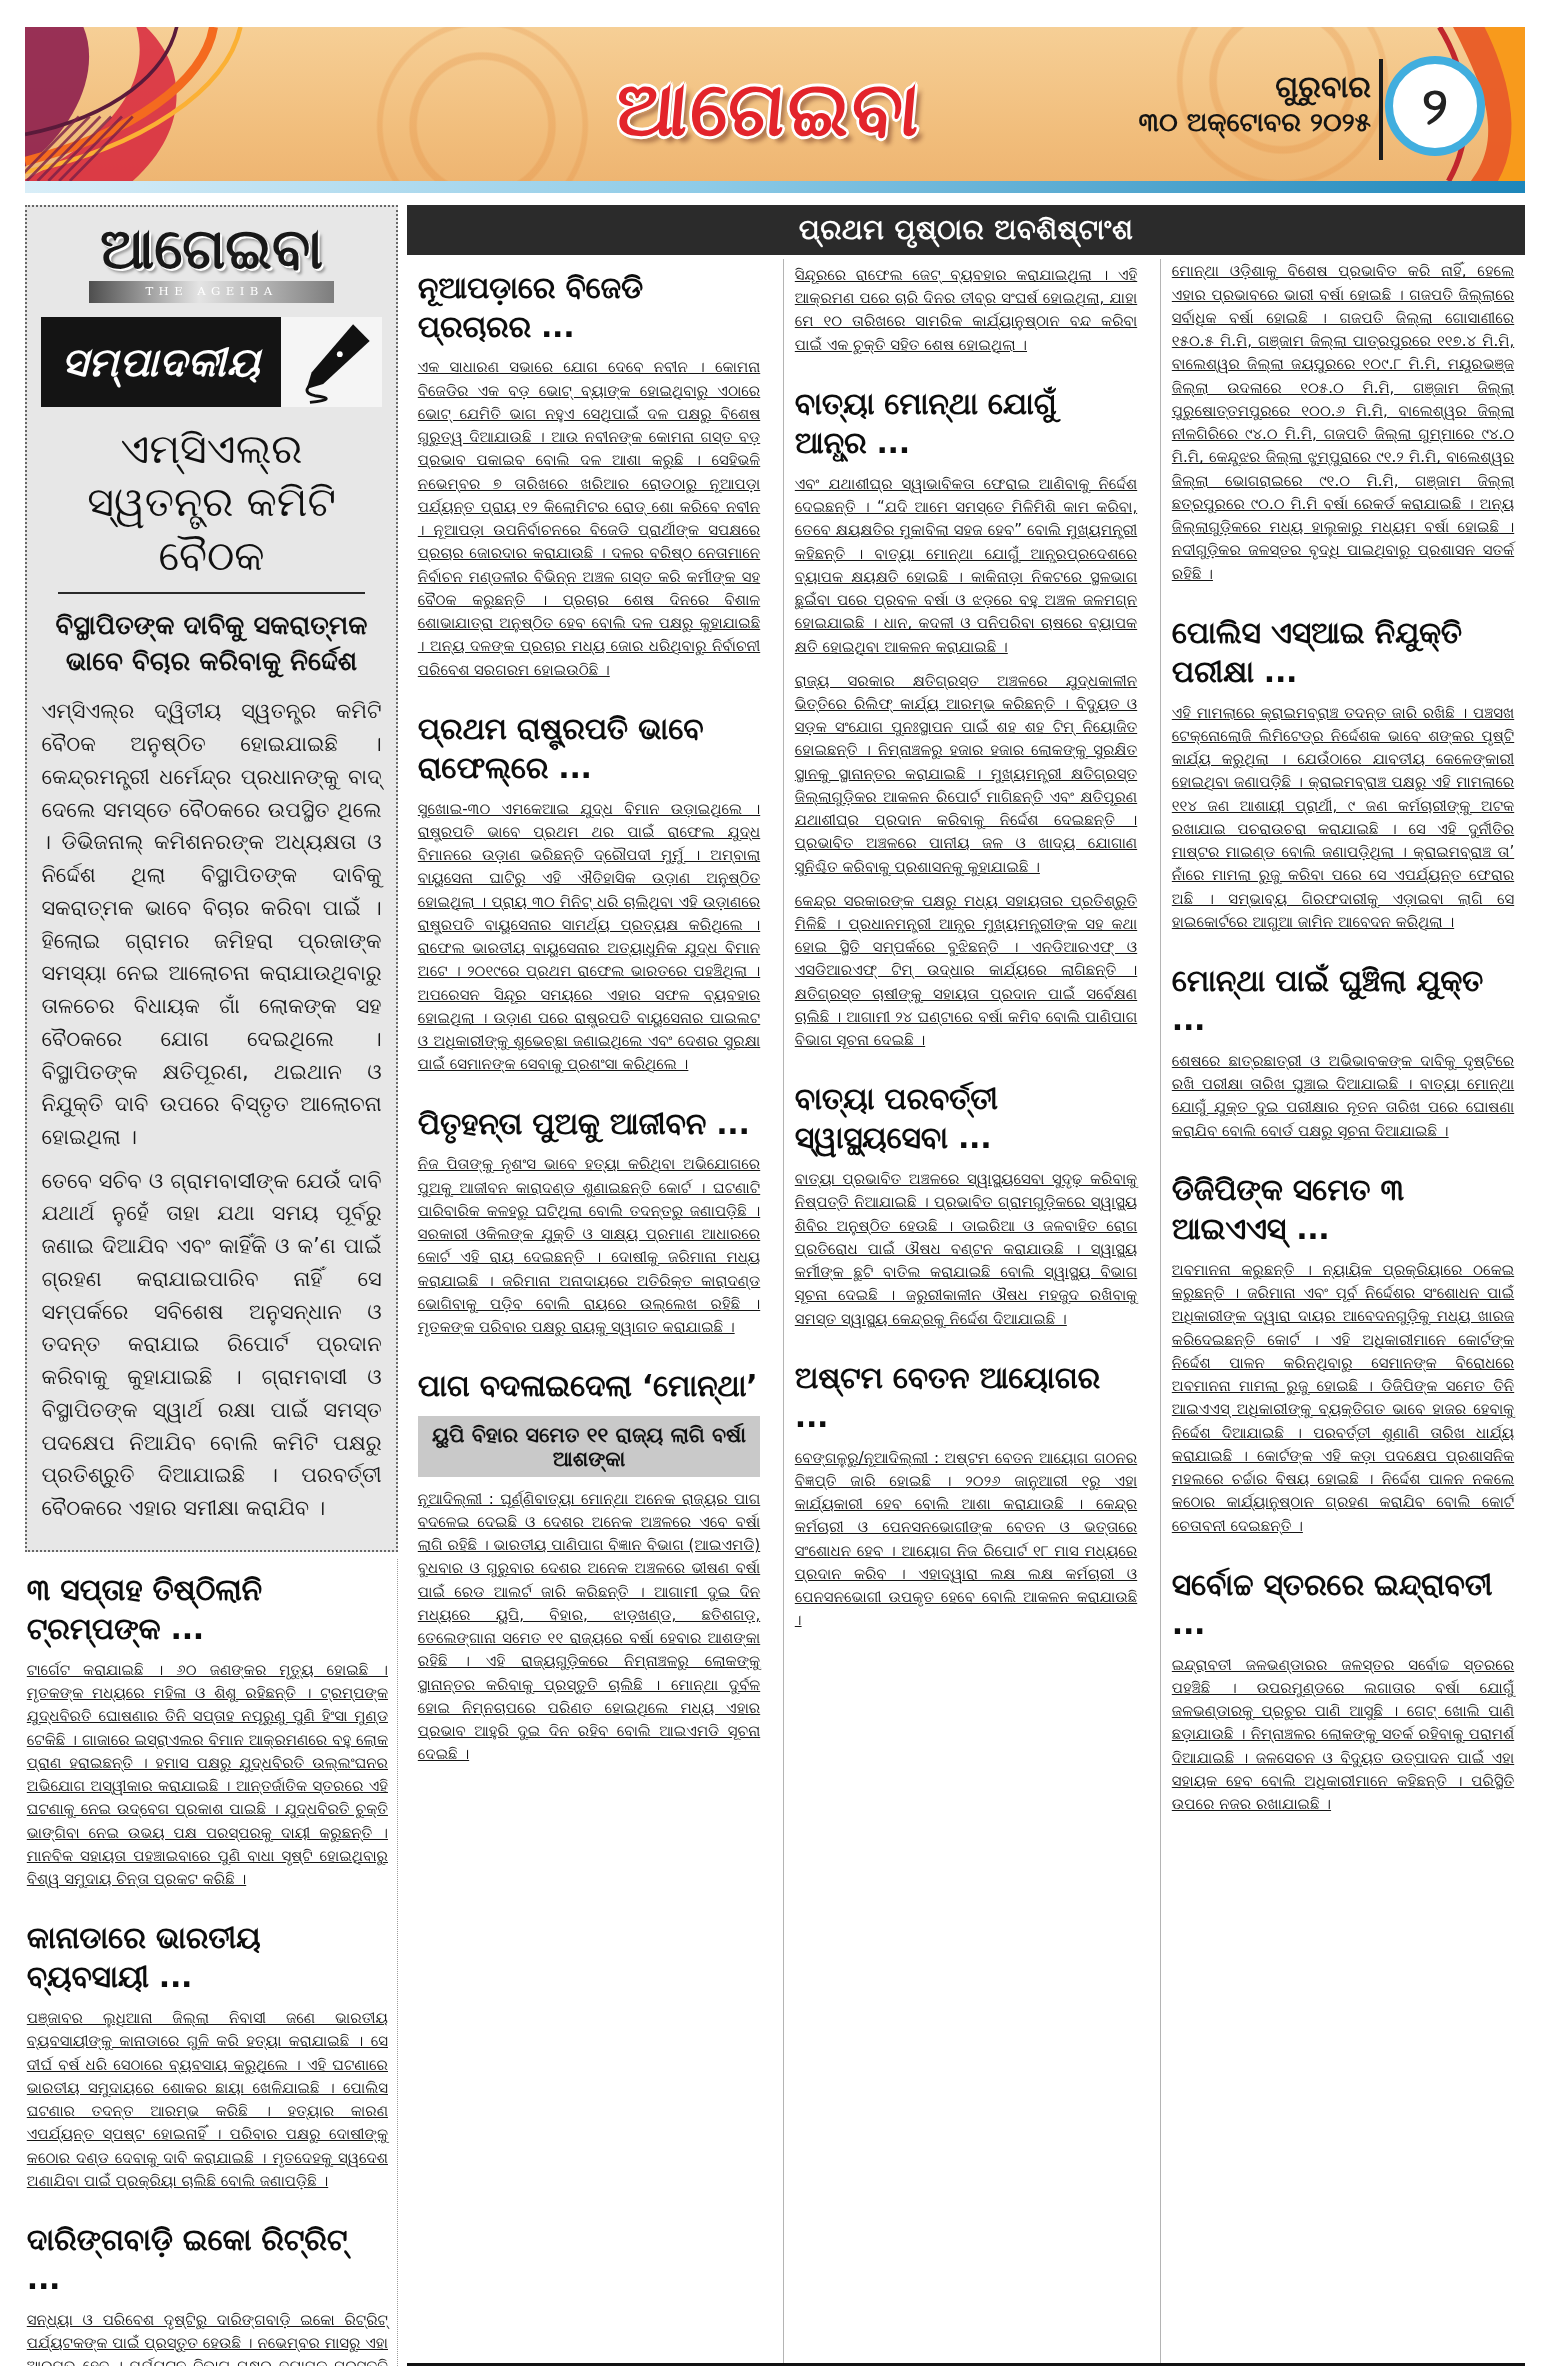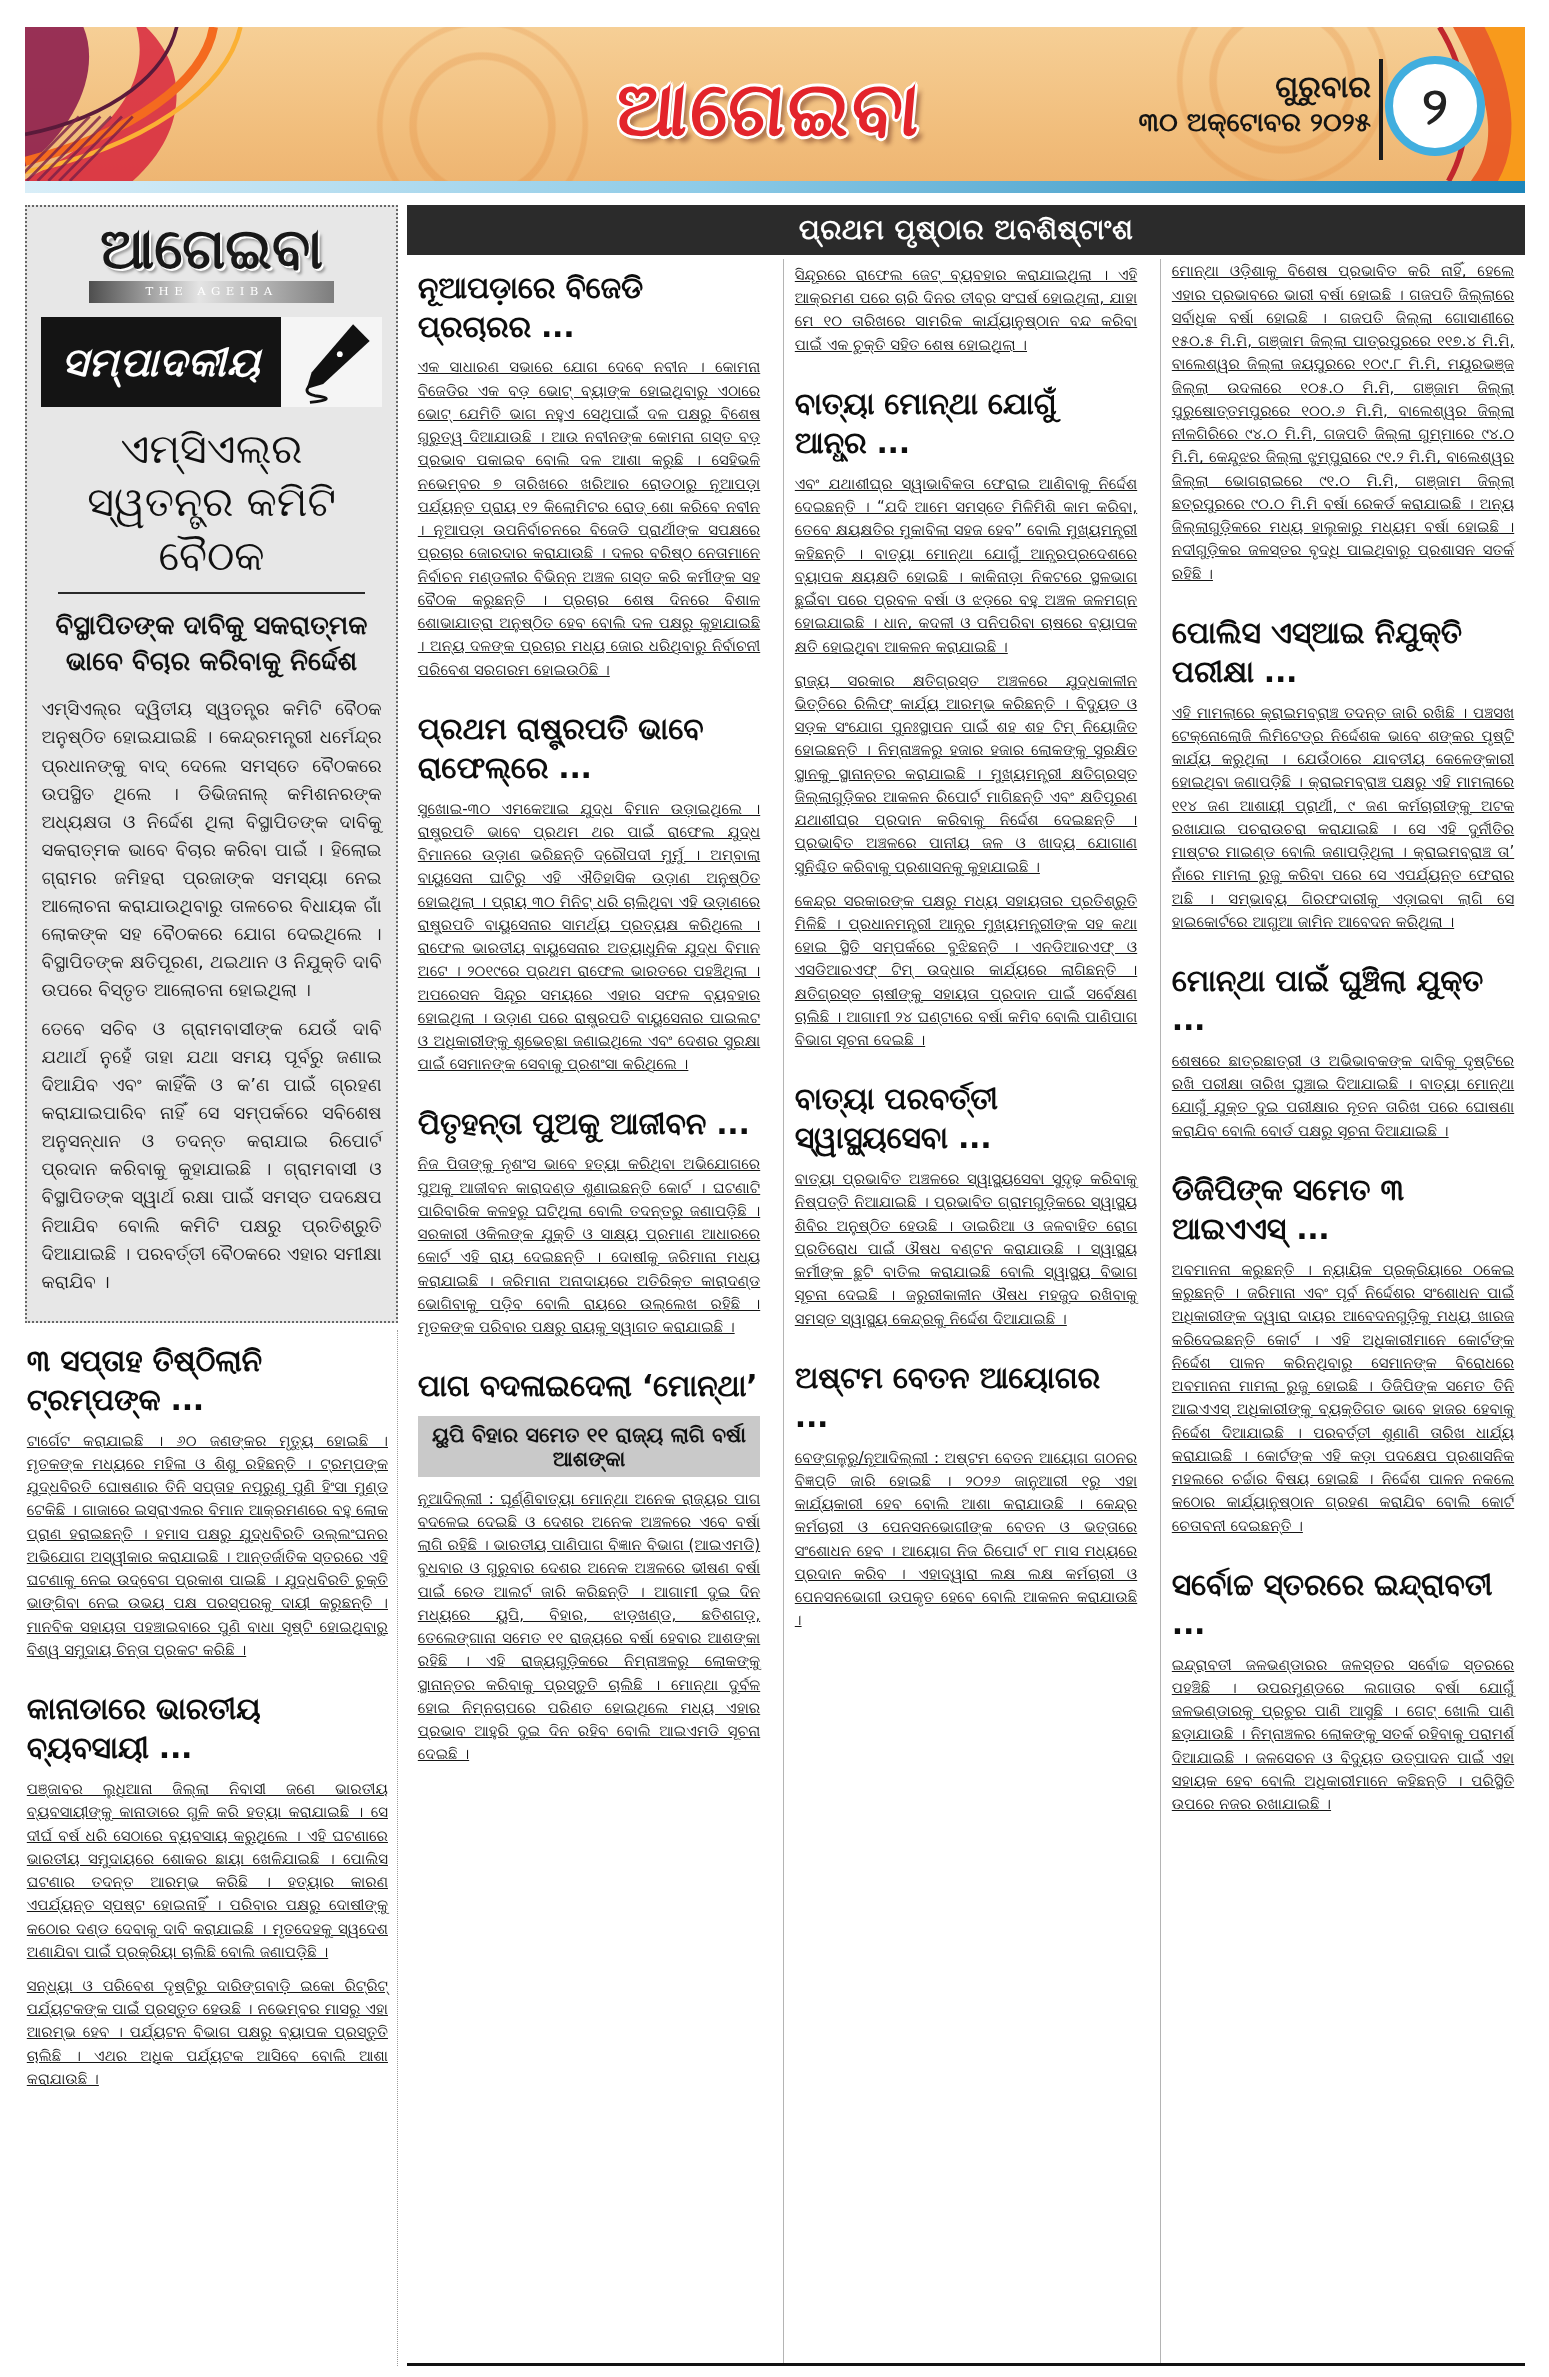--- a/index.html
+++ b/index.html
@@ -56,7 +56,7 @@
   .ed-title{font-size:41px;font-weight:400;text-align:center;line-height:1.3;color:#101010;margin:3.6px 0 9px;}
   .ed-rule{border:none;border-top:2.7px solid #2a2a2a;width:90%;margin:3.6px auto 12.6px;}
   .ed-sub{font-size:26px;font-weight:800;text-align:center;line-height:1.4;color:#101010;margin-bottom:16px;}
-  .ed-body{font-size:18px;line-height:1.56;text-align:justify;color:#161616;}
+  .ed-body{font-size:21px;line-height:1.56;text-align:justify;color:#161616;}
   .ed-body p{margin:0 0 10.8px;}
 
   .left-bottom{flex:1;margin-top:7.2px;padding:3.6px 9px 0 1.8px;border-right:0.9px dotted #9a9a9a;overflow:hidden;}

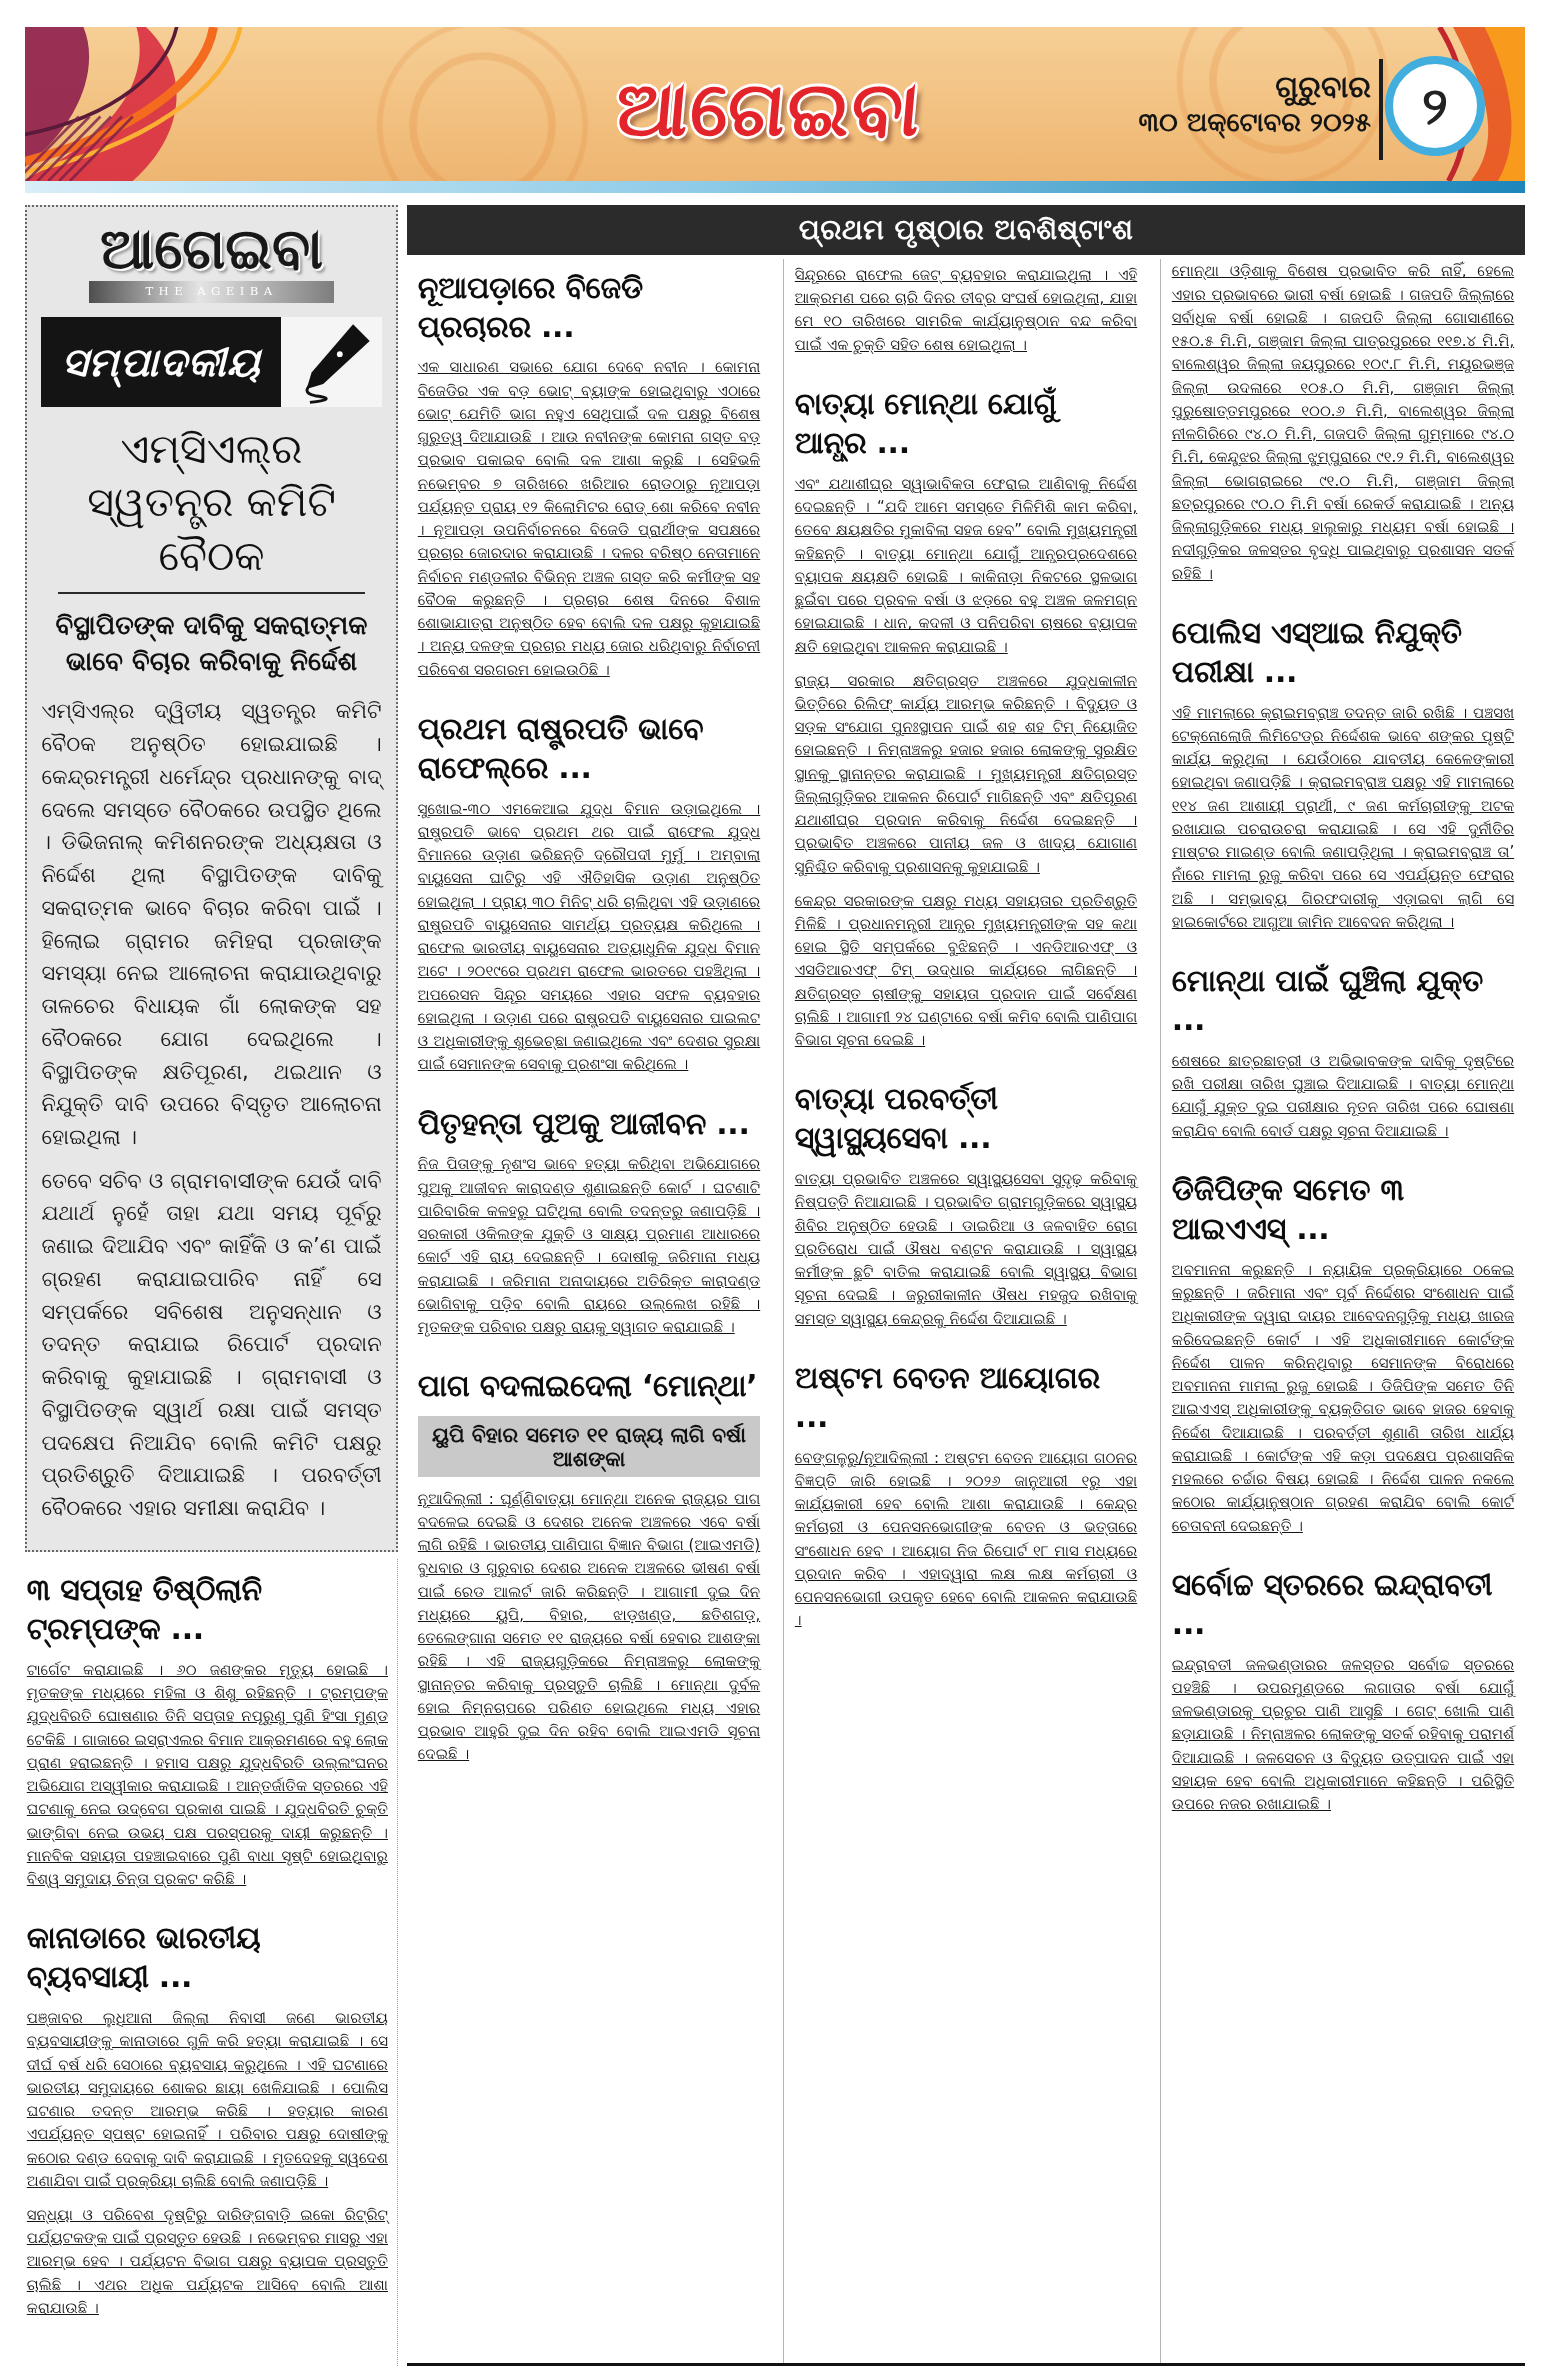--- a/index.html
+++ b/index.html
@@ -147,6 +147,7 @@
             <p>ପଞ୍ଜାବର ଲୁଧିଆନା ଜିଲ୍ଲା ନିବାସୀ ଜଣେ ଭାରତୀୟ ବ୍ୟବସାୟୀଙ୍କୁ କାନାଡାରେ ଗୁଳି କରି ହତ୍ୟା କରାଯାଇଛି । ସେ ଦୀର୍ଘ ବର୍ଷ ଧରି ସେଠାରେ ବ୍ୟବସାୟ କରୁଥିଲେ । ଏହି ଘଟଣାରେ ଭାରତୀୟ ସମୁଦାୟରେ ଶୋକର ଛାୟା ଖେଳିଯାଇଛି । ପୋଲିସ ଘଟଣାର ତଦନ୍ତ ଆରମ୍ଭ କରିଛି । ହତ୍ୟାର କାରଣ ଏପର୍ଯ୍ୟନ୍ତ ସ୍ପଷ୍ଟ ହୋଇନାହିଁ । ପରିବାର ପକ୍ଷରୁ ଦୋଷୀଙ୍କୁ କଠୋର ଦଣ୍ଡ ଦେବାକୁ ଦାବି କରାଯାଇଛି । ମୃତଦେହକୁ ସ୍ୱଦେଶ ଅଣାଯିବା ପାଇଁ ପ୍ରକ୍ରିୟା ଚାଲିଛି ବୋଲି ଜଣାପଡ଼ିଛି ।</p>
           </div>
 
+        <div class="headline">ଦାରିଙ୍ଗବାଡ଼ି ଇକୋ ରିଟ୍ରିଟ୍ ...</div>
         <div class="body">
             <p>ସନ୍ଧ୍ୟା ଓ ପରିବେଶ ଦୃଷ୍ଟିରୁ ଦାରିଙ୍ଗବାଡ଼ି ଇକୋ ରିଟ୍ରିଟ୍ ପର୍ଯ୍ୟଟକଙ୍କ ପାଇଁ ପ୍ରସ୍ତୁତ ହେଉଛି । ନଭେମ୍ବର ମାସରୁ ଏହା ଆରମ୍ଭ ହେବ । ପର୍ଯ୍ୟଟନ ବିଭାଗ ପକ୍ଷରୁ ବ୍ୟାପକ ପ୍ରସ୍ତୁତି ଚାଲିଛି । ଏଥର ଅଧିକ ପର୍ଯ୍ୟଟକ ଆସିବେ ବୋଲି ଆଶା କରାଯାଉଛି ।</p>
           </div>

